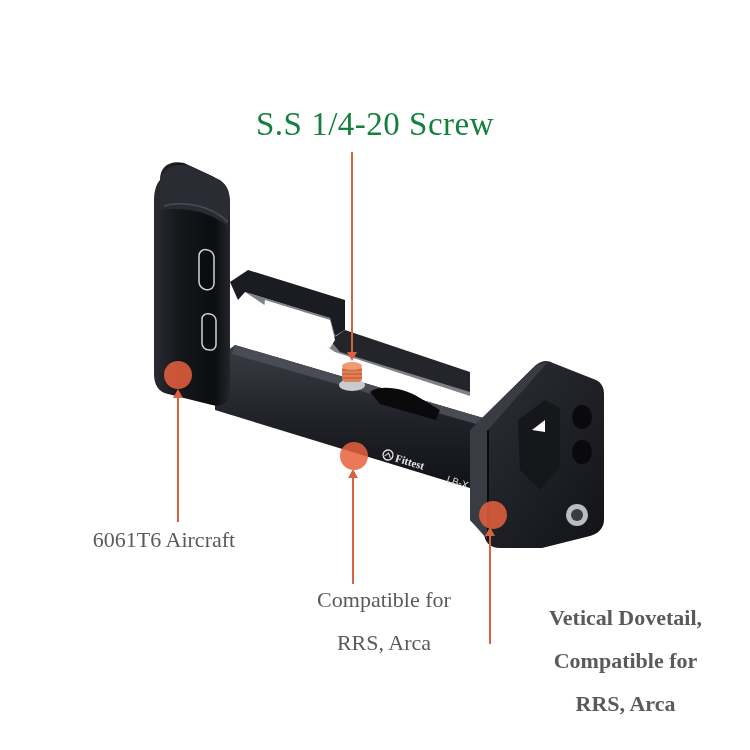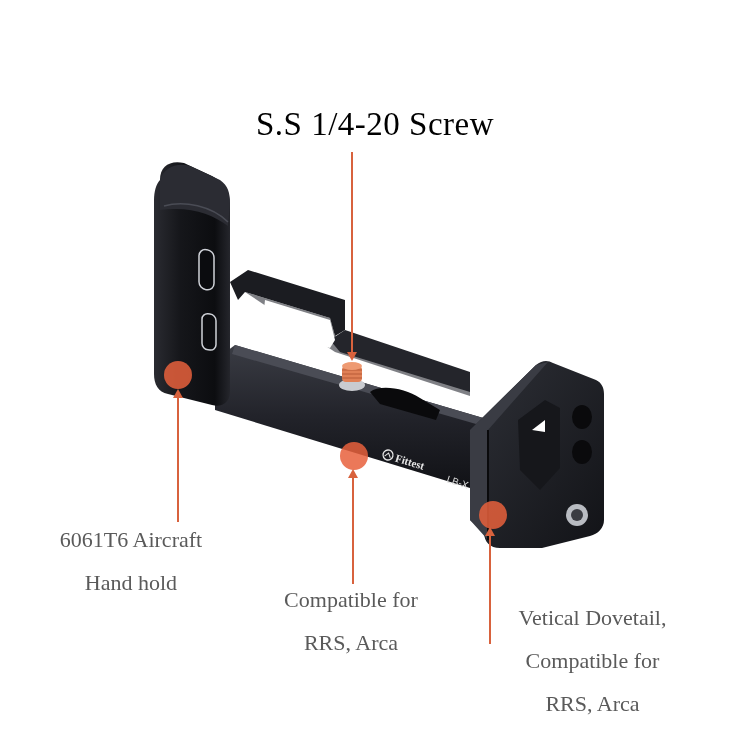--- a/index.html
+++ b/index.html
@@ -7,7 +7,7 @@
          font-family: "Liberation Serif", "DejaVu Serif", serif; }
   .stage { position:absolute; left:0; top:0; width:750px; height:750px; background:#fff; }
   .title { position:absolute; left:0; width:750px; top:106px; text-align:center;
-           font-size:33px; color:#000000; letter-spacing:0.5px; }
+           font-size:33px; color:#15803d; letter-spacing:0.5px; }
   .label { position:absolute; text-align:center; color:#5a5a5a; font-size:22px; line-height:43px; }
   .label div { white-space:nowrap; }
   .lbl-grip { left:0; width:262px; top:518px; }

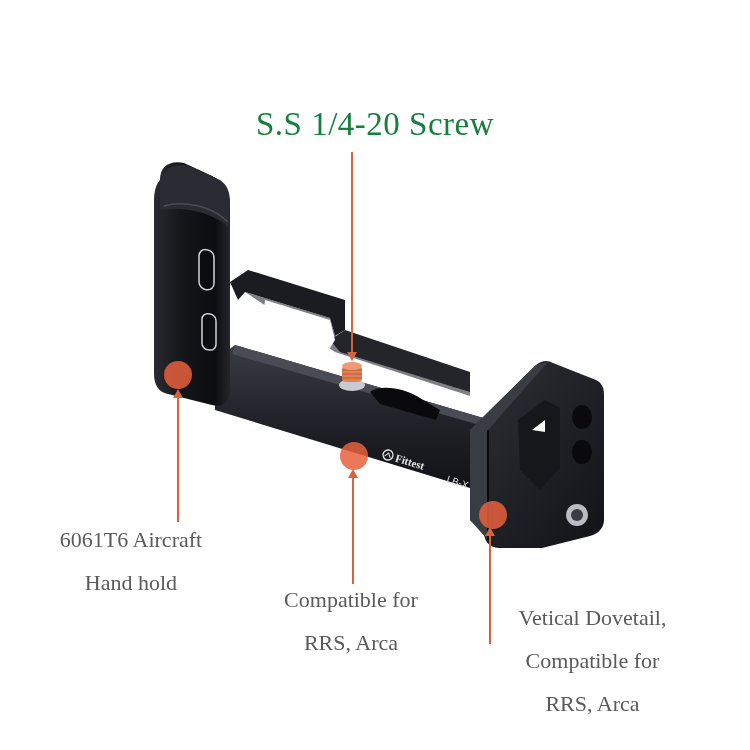--- a/index.html
+++ b/index.html
@@ -8,7 +8,7 @@
   .stage { position:absolute; left:0; top:0; width:750px; height:750px; background:#fff; }
   .title { position:absolute; left:0; width:750px; top:106px; text-align:center;
            font-size:33px; color:#15803d; letter-spacing:0.5px; }
-  .label { position:absolute; text-align:center; color:#5a5a5a; font-size:22px; line-height:43px; }
+  .label { position:absolute; text-align:center; color:#5a5a5a; font-size:22px; line-height:43px;padding-left:33px; }
   .label div { white-space:nowrap; }
   .lbl-grip { left:0; width:262px; top:518px; }
   .lbl-bottom { left:246px; width:210px; top:578px; }

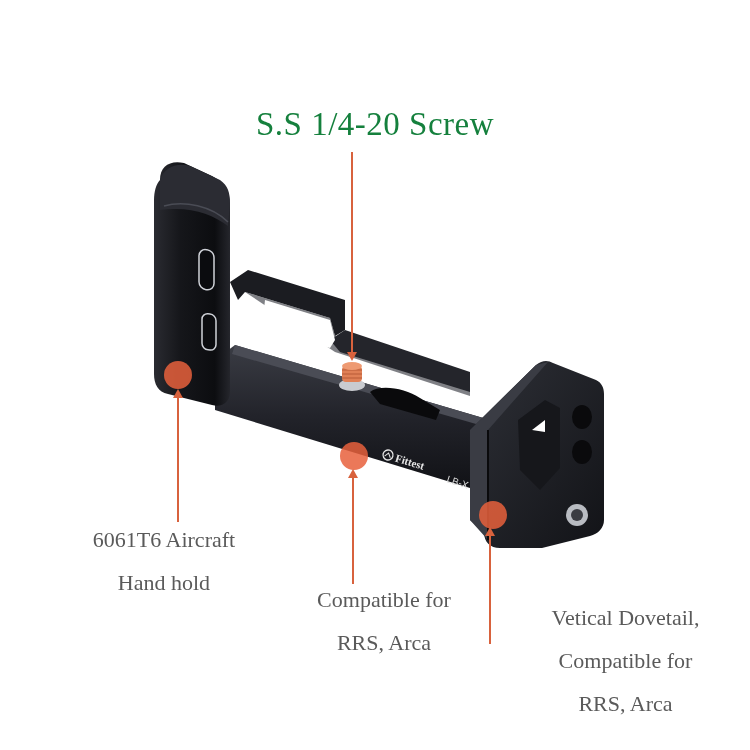--- a/index.html
+++ b/index.html
@@ -117,7 +117,6 @@
 
   <div class="label lbl-grip">
     <div>6061T6 Aircraft</div>
-    <div>Hand hold</div>
   </div>
 
   <div class="label lbl-bottom">

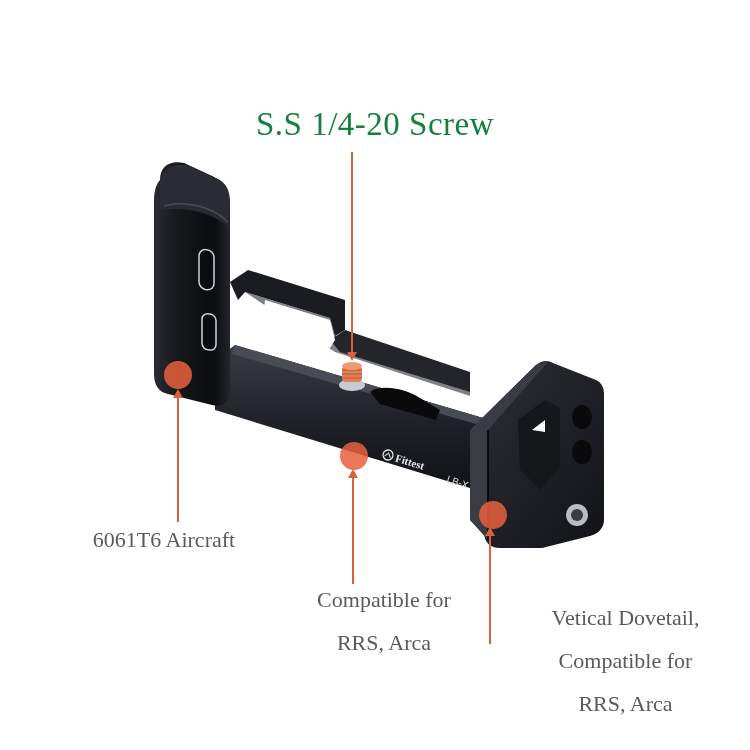--- a/index.html
+++ b/index.html
@@ -12,7 +12,7 @@
   .label div { white-space:nowrap; }
   .lbl-grip { left:0; width:262px; top:518px; }
   .lbl-bottom { left:246px; width:210px; top:578px; }
-  .lbl-vert { left:495px; width:195px; top:596px; }
+  .lbl-vert { left:495px; width:195px; top:596px;font-weight:bold; }
   .line { position:absolute; width:2px; background:#d8623d; }
   .dot { position:absolute; width:28px; height:28px; border-radius:50%;
          background:#e8603c; opacity:0.85; }

